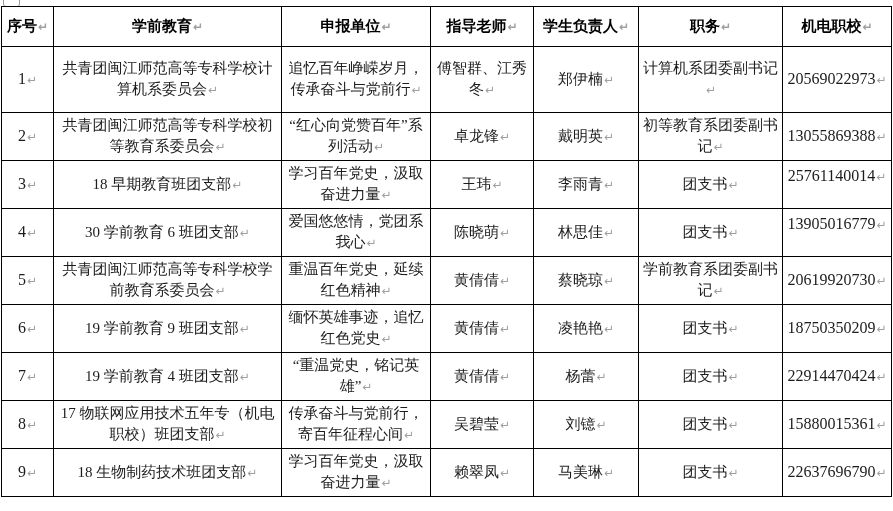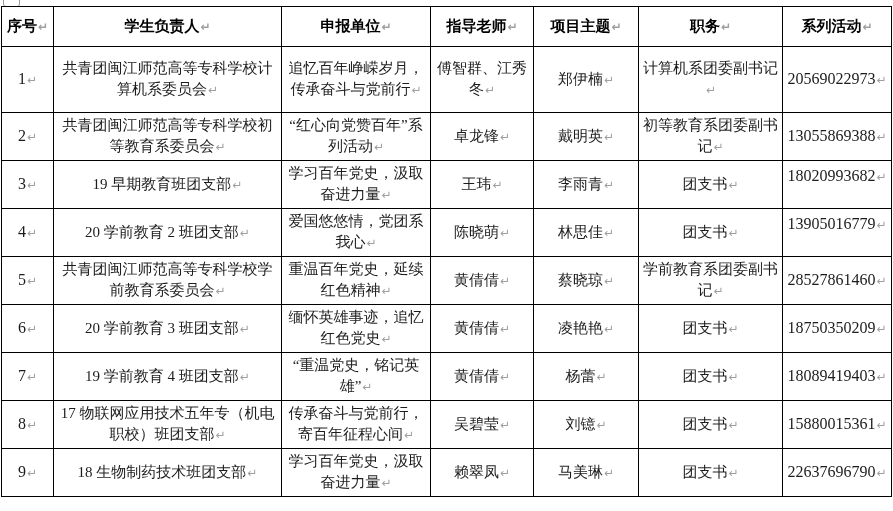--- a/index.html
+++ b/index.html
@@ -75,7 +75,7 @@
   <thead>
     <tr>
         <th><span>序号</span><span class="pilcrow">↵</span></th>
-        <th><span>学生负责人</span><span class="pilcrow">↵</span></th>
+        <th><span>学前教育</span><span class="pilcrow">↵</span></th>
         <th><span>申报单位</span><span class="pilcrow">↵</span></th>
         <th><span>指导老师</span><span class="pilcrow">↵</span></th>
         <th><span>项目主题</span><span class="pilcrow">↵</span></th>

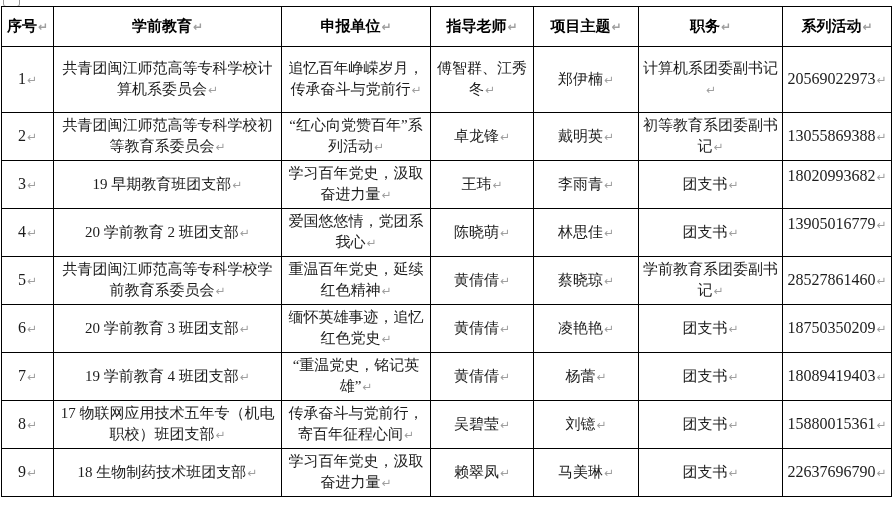--- a/index.html
+++ b/index.html
@@ -78,7 +78,7 @@
         <th><span>学前教育</span><span class="pilcrow">↵</span></th>
         <th><span>申报单位</span><span class="pilcrow">↵</span></th>
         <th><span>指导老师</span><span class="pilcrow">↵</span></th>
-        <th><span>项目主题</span><span class="pilcrow">↵</span></th>
+        <th><span>学生负责人</span><span class="pilcrow">↵</span></th>
         <th><span>职务</span><span class="pilcrow">↵</span></th>
         <th><span>系列活动</span><span class="pilcrow">↵</span></th>
       </tr>

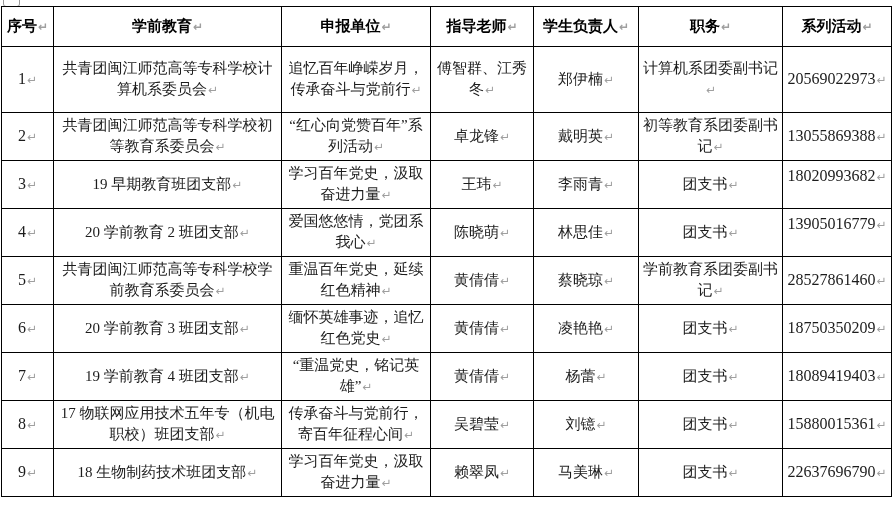--- a/index.html
+++ b/index.html
@@ -80,7 +80,7 @@
         <th><span>指导老师</span><span class="pilcrow">↵</span></th>
         <th><span>学生负责人</span><span class="pilcrow">↵</span></th>
         <th><span>职务</span><span class="pilcrow">↵</span></th>
-        <th><span>系列活动</span><span class="pilcrow">↵</span></th>
+        <th><span>机电职校</span><span class="pilcrow">↵</span></th>
       </tr>
   </thead>
   <tbody>

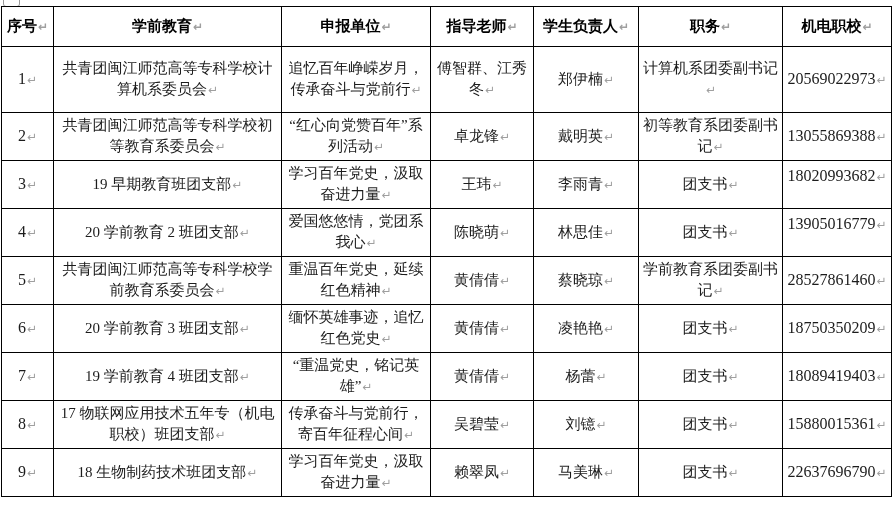--- a/index.html
+++ b/index.html
@@ -104,7 +104,7 @@
       </tr>
       <tr>
         <td class="num-cell"><span>3</span><span class="pilcrow">↵</span></td>
-        <td><span>19 早期教育班团支部</span><span class="pilcrow">↵</span></td>
+        <td><span>18 早期教育班团支部</span><span class="pilcrow">↵</span></td>
         <td><span>学习百年党史，汲取奋进力量</span><span class="pilcrow">↵</span></td>
         <td><span>王玮</span><span class="pilcrow">↵</span></td>
         <td><span>李雨青</span><span class="pilcrow">↵</span></td>

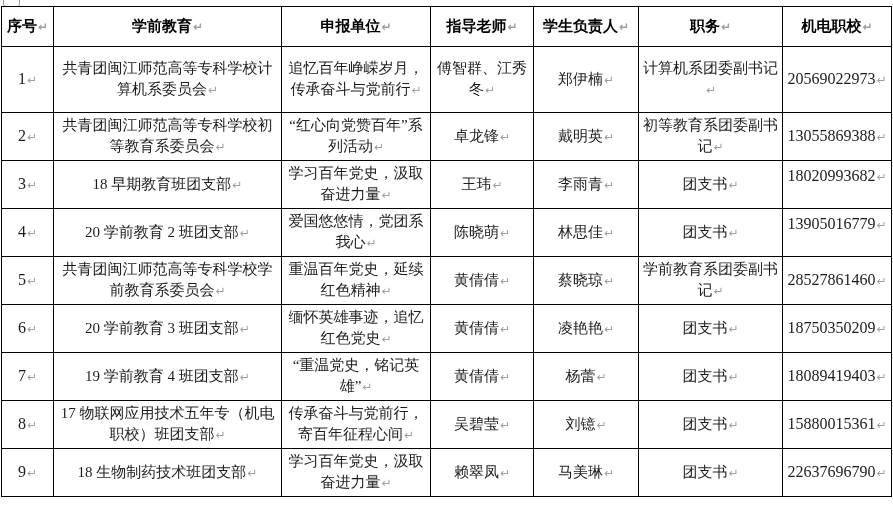--- a/index.html
+++ b/index.html
@@ -109,7 +109,7 @@
         <td><span>王玮</span><span class="pilcrow">↵</span></td>
         <td><span>李雨青</span><span class="pilcrow">↵</span></td>
         <td><span>团支书</span><span class="pilcrow">↵</span></td>
-        <td class="num-cell vtop"><span>18020993682</span><span class="pilcrow">↵</span></td>
+        <td class="num-cell vtop"><span>25761140014</span><span class="pilcrow">↵</span></td>
       </tr>
       <tr>
         <td class="num-cell"><span>4</span><span class="pilcrow">↵</span></td>

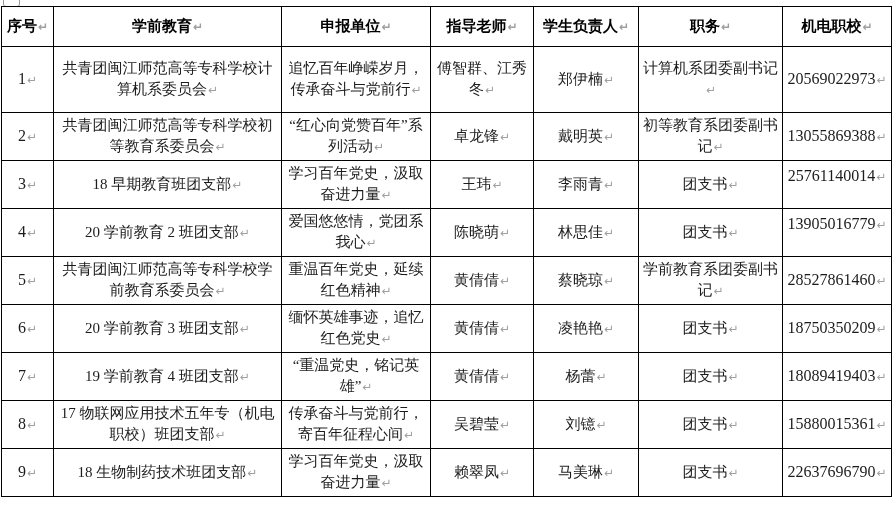--- a/index.html
+++ b/index.html
@@ -113,7 +113,7 @@
       </tr>
       <tr>
         <td class="num-cell"><span>4</span><span class="pilcrow">↵</span></td>
-        <td><span>20 学前教育 2 班团支部</span><span class="pilcrow">↵</span></td>
+        <td><span>30 学前教育 6 班团支部</span><span class="pilcrow">↵</span></td>
         <td><span>爱国悠悠情，党团系我心</span><span class="pilcrow">↵</span></td>
         <td><span>陈晓萌</span><span class="pilcrow">↵</span></td>
         <td><span>林思佳</span><span class="pilcrow">↵</span></td>

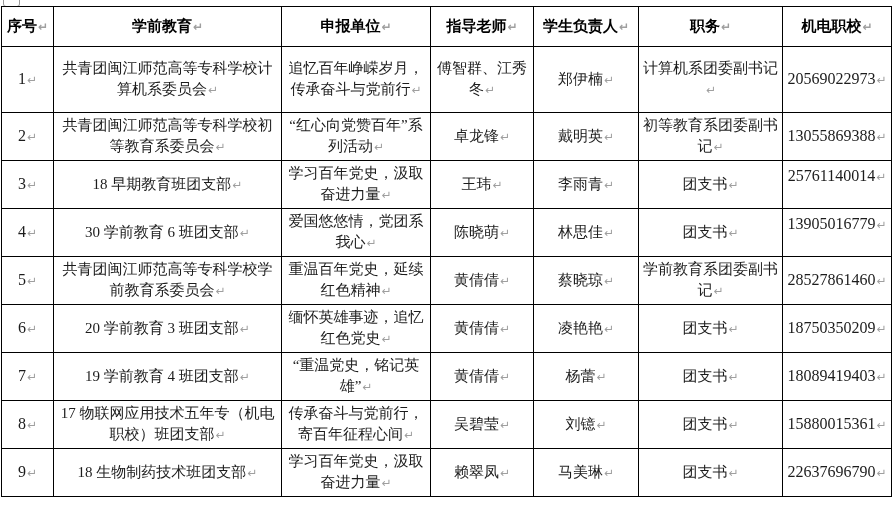--- a/index.html
+++ b/index.html
@@ -127,7 +127,7 @@
         <td><span>黄倩倩</span><span class="pilcrow">↵</span></td>
         <td><span>蔡晓琼</span><span class="pilcrow">↵</span></td>
         <td><span>学前教育系团委副书记</span><span class="pilcrow">↵</span></td>
-        <td class="num-cell"><span>28527861460</span><span class="pilcrow">↵</span></td>
+        <td class="num-cell"><span>20619920730</span><span class="pilcrow">↵</span></td>
       </tr>
       <tr>
         <td class="num-cell"><span>6</span><span class="pilcrow">↵</span></td>

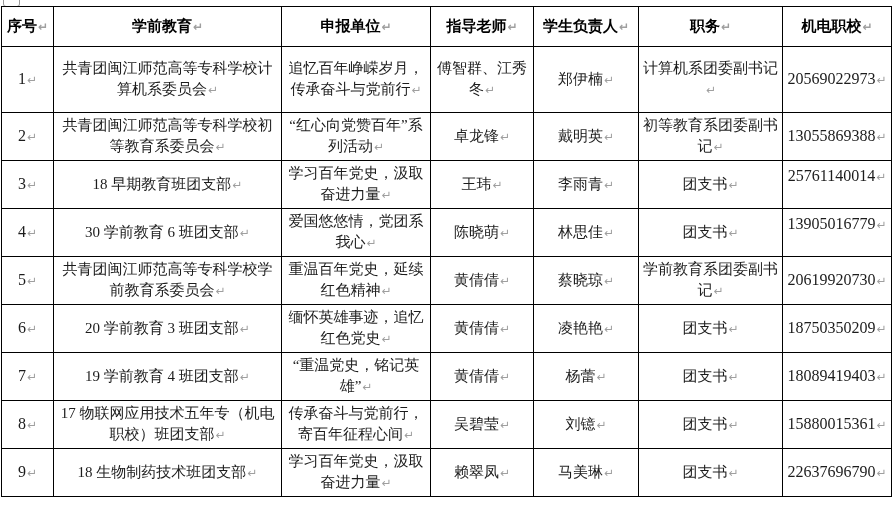--- a/index.html
+++ b/index.html
@@ -131,7 +131,7 @@
       </tr>
       <tr>
         <td class="num-cell"><span>6</span><span class="pilcrow">↵</span></td>
-        <td><span>20 学前教育 3 班团支部</span><span class="pilcrow">↵</span></td>
+        <td><span>19 学前教育 9 班团支部</span><span class="pilcrow">↵</span></td>
         <td><span>缅怀英雄事迹，追忆红色党史</span><span class="pilcrow">↵</span></td>
         <td><span>黄倩倩</span><span class="pilcrow">↵</span></td>
         <td><span>凌艳艳</span><span class="pilcrow">↵</span></td>

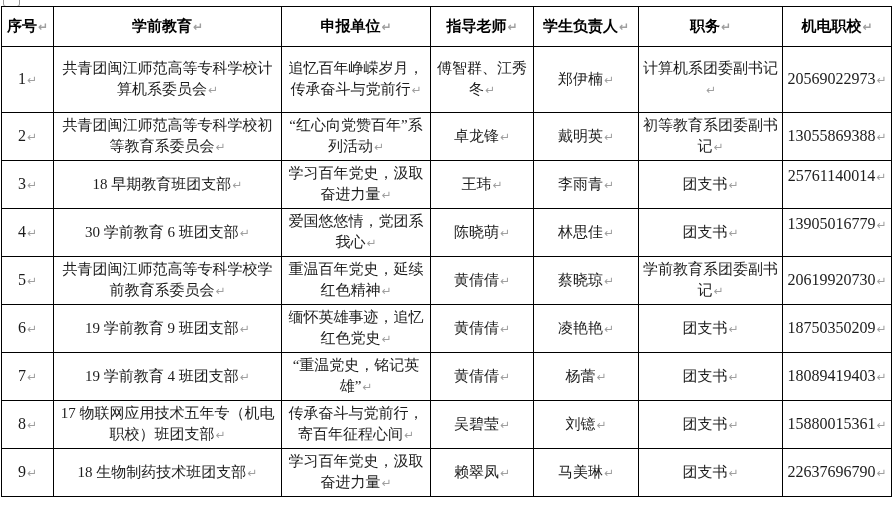--- a/index.html
+++ b/index.html
@@ -145,7 +145,7 @@
         <td><span>黄倩倩</span><span class="pilcrow">↵</span></td>
         <td><span>杨蕾</span><span class="pilcrow">↵</span></td>
         <td><span>团支书</span><span class="pilcrow">↵</span></td>
-        <td class="num-cell"><span>18089419403</span><span class="pilcrow">↵</span></td>
+        <td class="num-cell"><span>22914470424</span><span class="pilcrow">↵</span></td>
       </tr>
       <tr>
         <td class="num-cell"><span>8</span><span class="pilcrow">↵</span></td>

